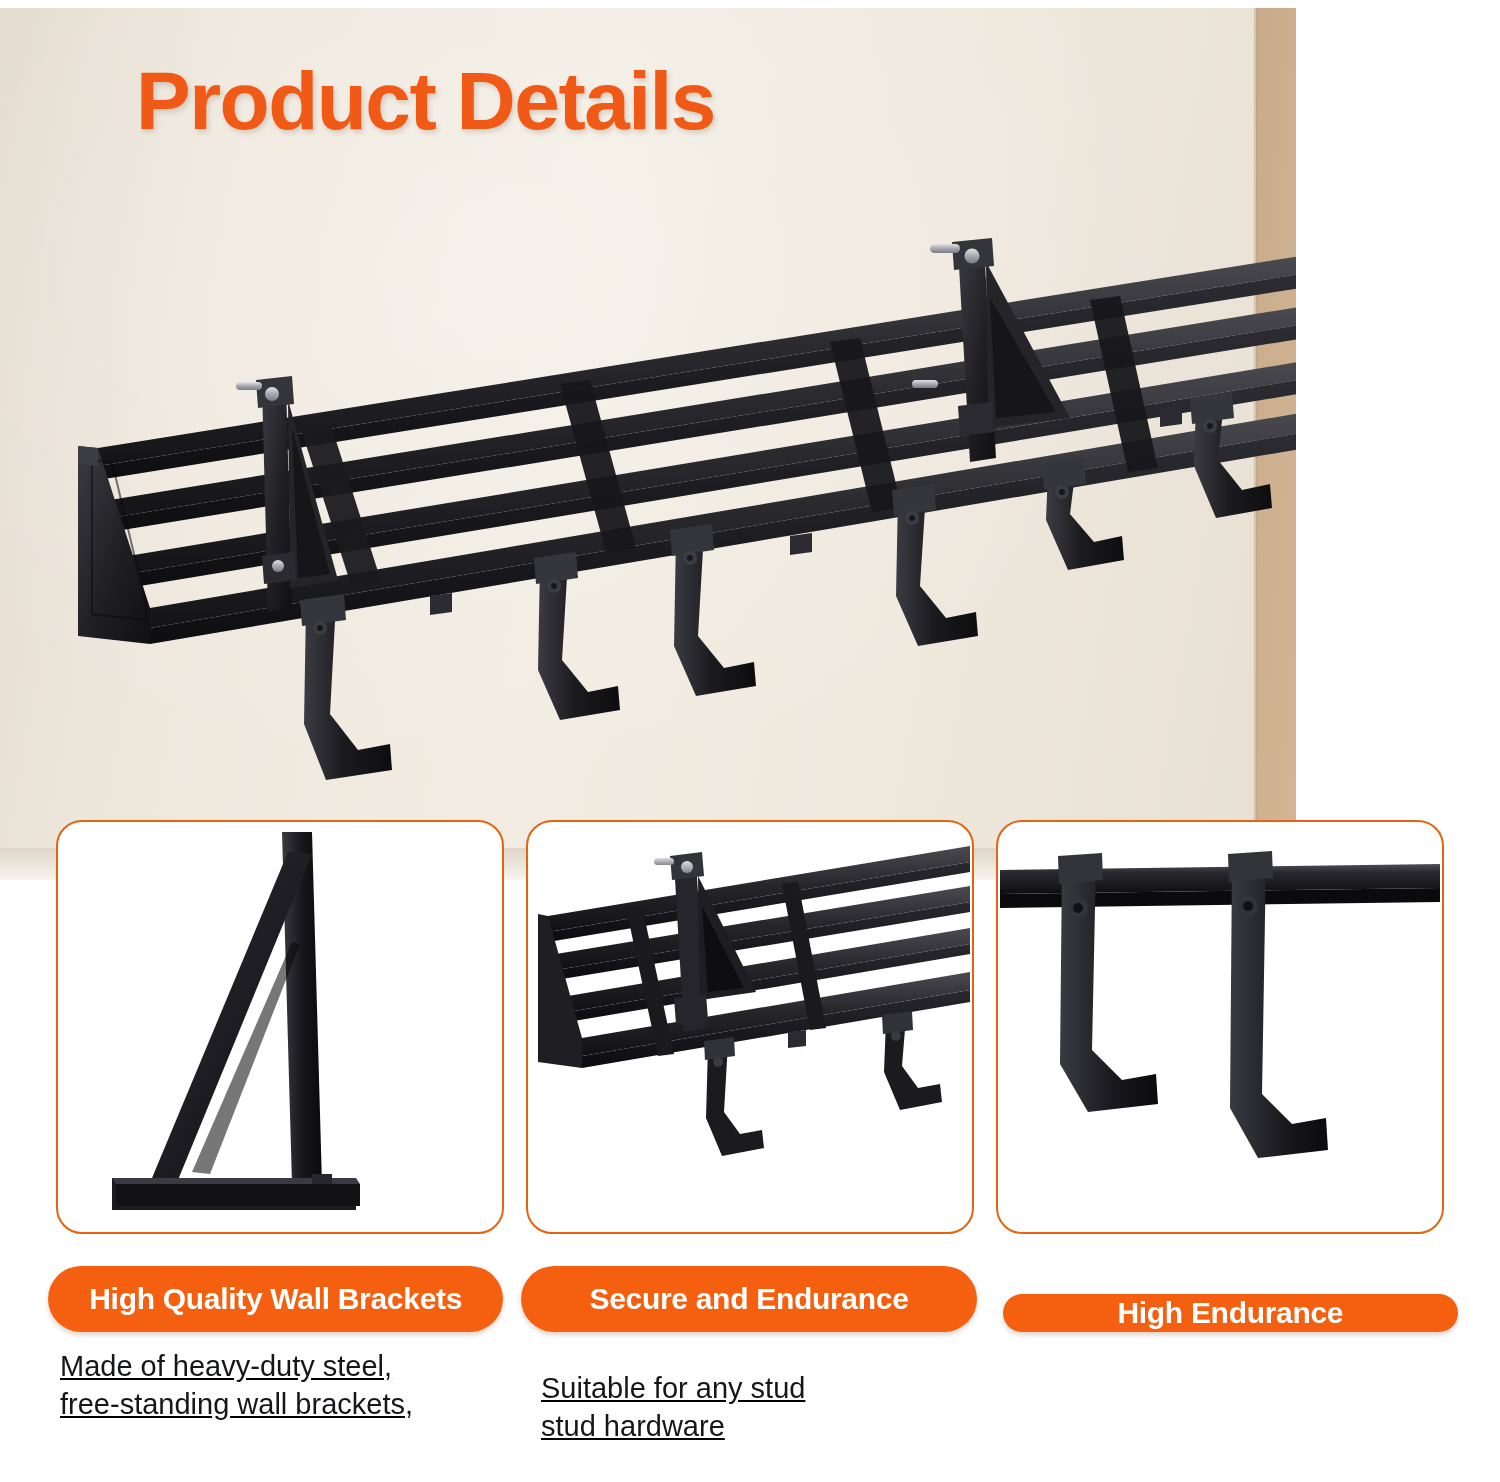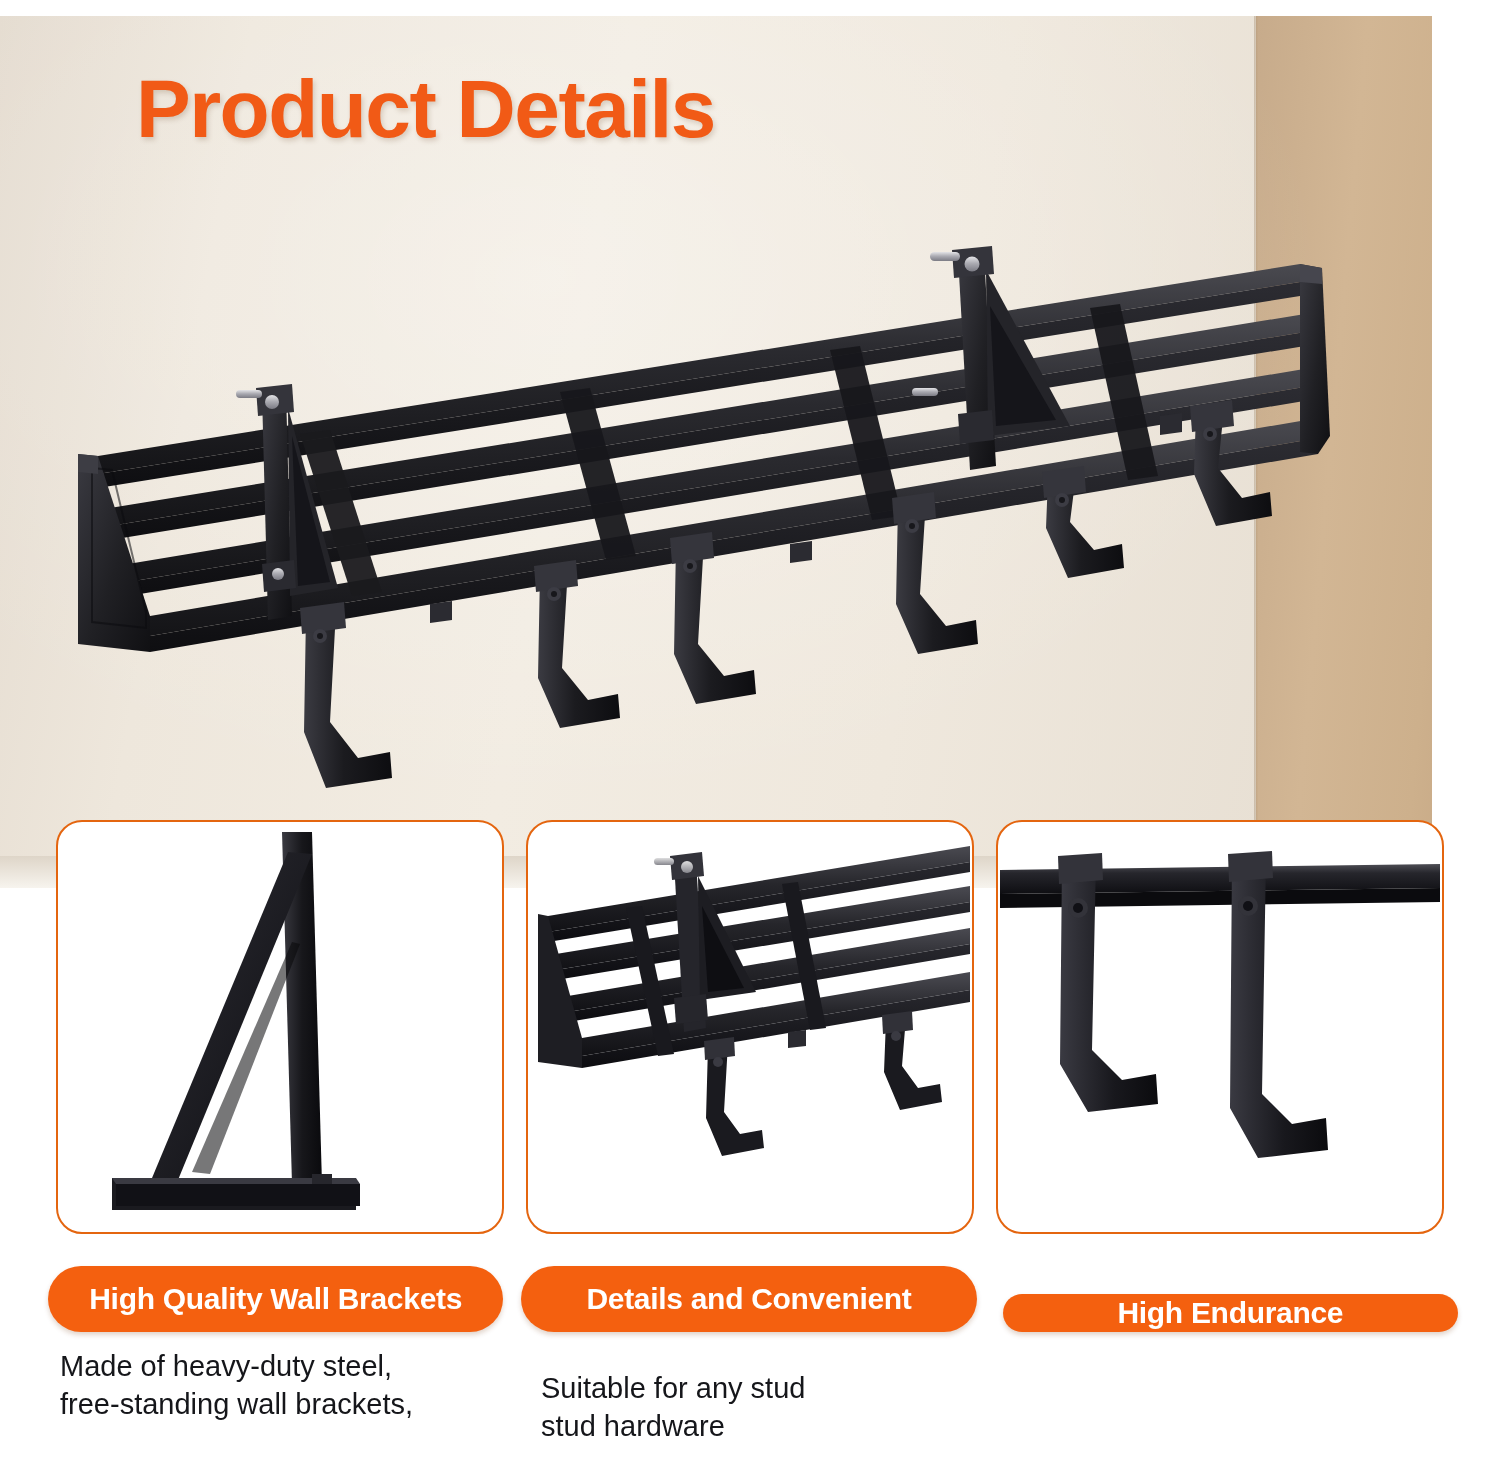--- a/index.html
+++ b/index.html
@@ -13,7 +13,7 @@
 
   
   #hero {
-    position:absolute; left:0; top:16px; width:1432px; height:872px;
+    position:absolute; left:0; top:8px; width:1296px; height:872px;
     overflow:hidden;
   }
   .wall-left {

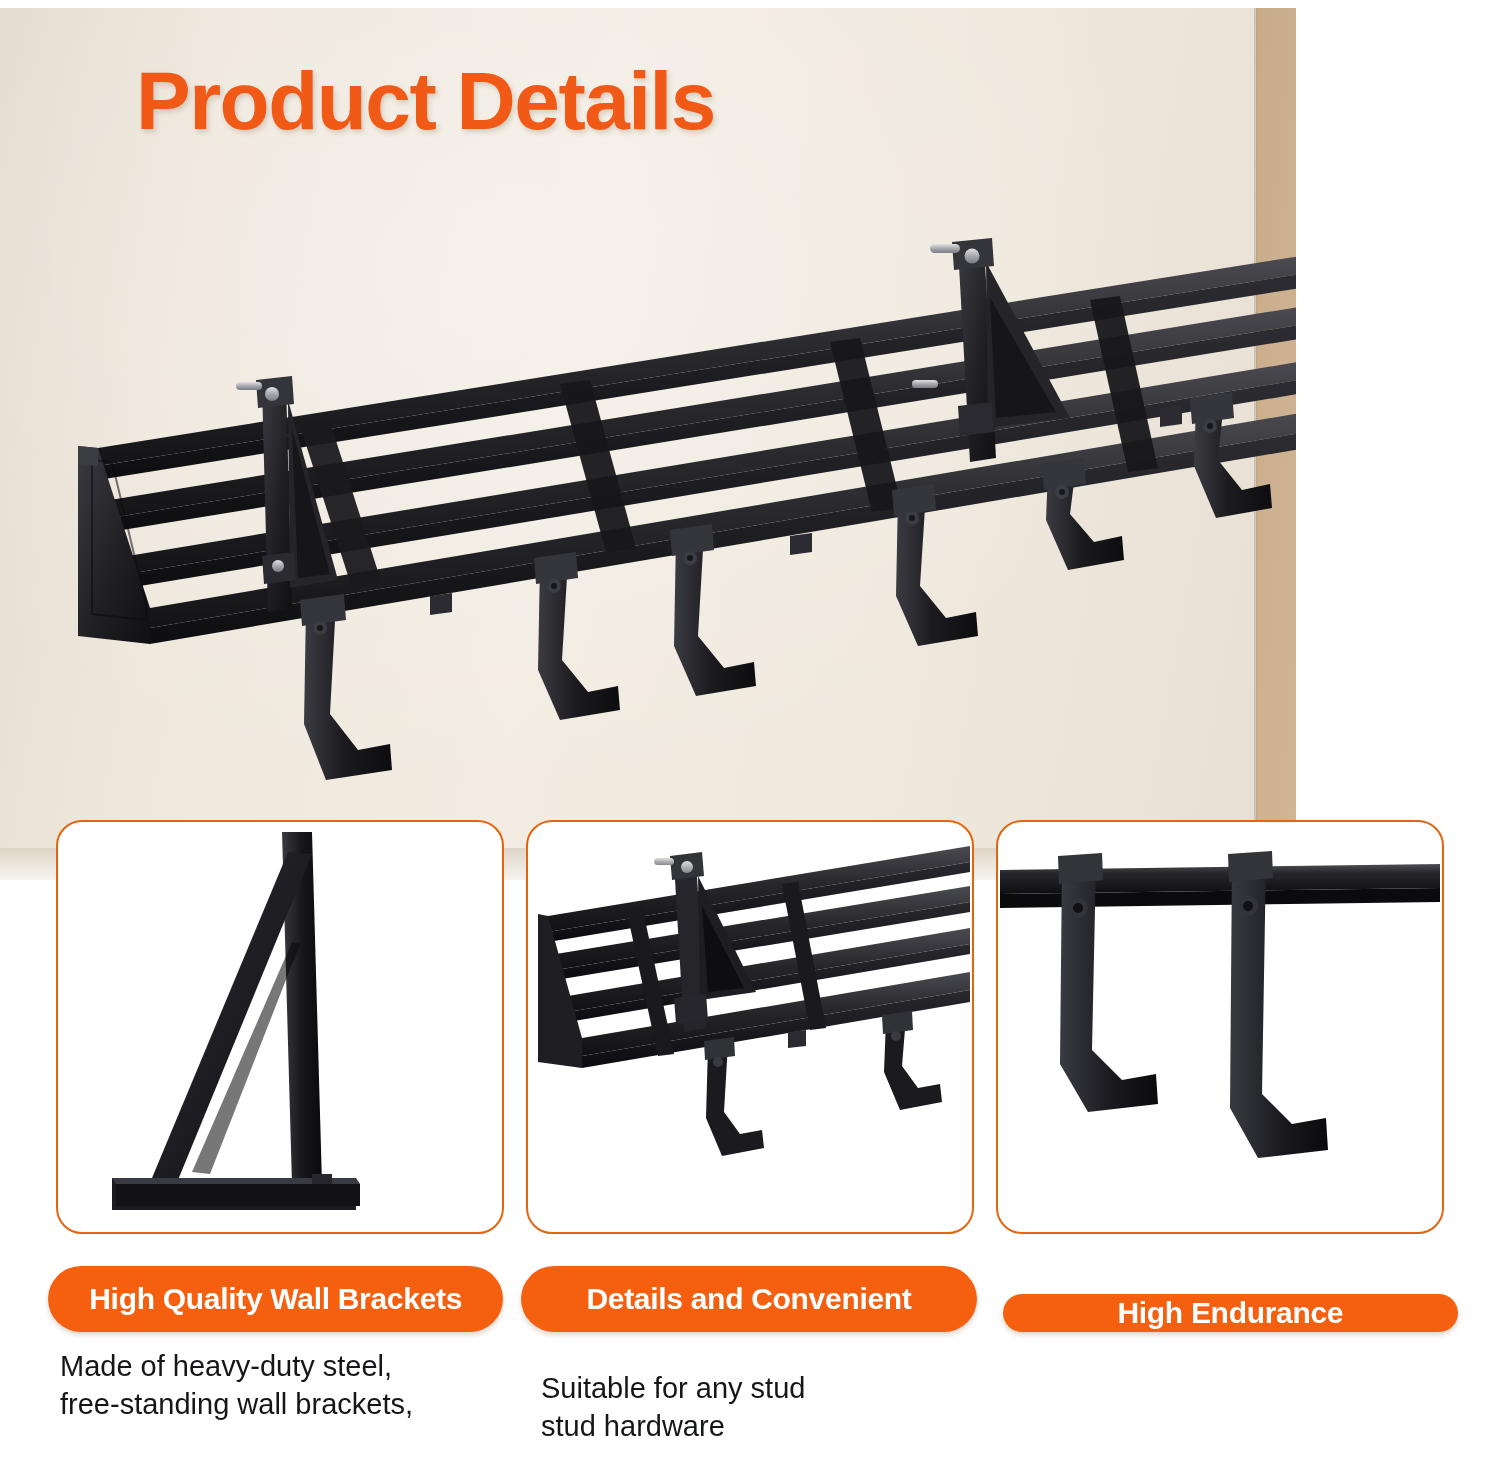--- a/index.html
+++ b/index.html
@@ -374,7 +374,7 @@
 
 <div id="badges">
   <div class="badge">High Quality Wall Brackets</div>
-  <div class="badge">Details and Convenient</div>
+  <div class="badge">Secure and Endurance</div>
   <div class="badge">High Endurance</div>
 </div>
 

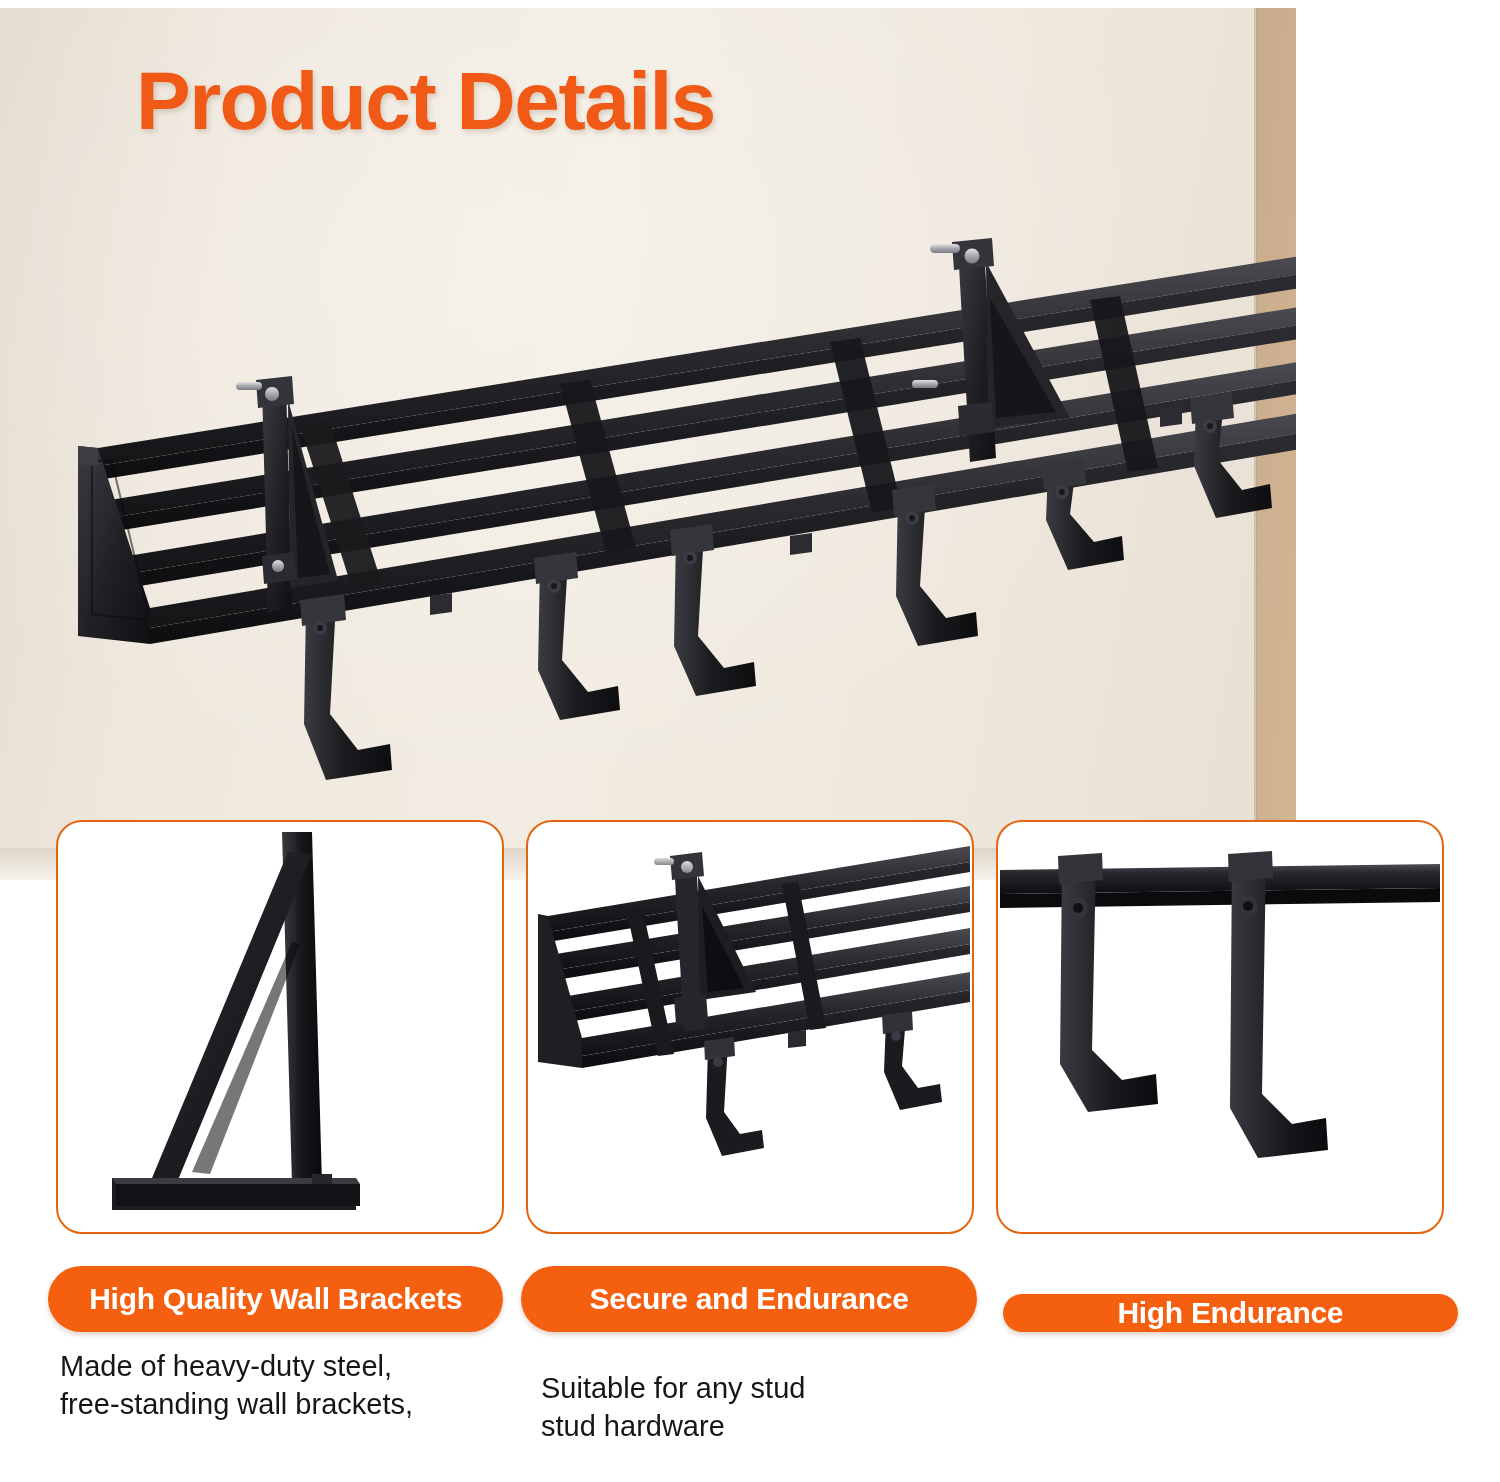--- a/index.html
+++ b/index.html
@@ -84,7 +84,7 @@
   
   #descs {
     position:absolute; left:0; top:1348px; width:1500px; height:134px;
-    display:flex; gap:23px; padding:0 46px;
+    display:flex; gap:23px; padding:0 46px;text-decoration:underline;
   }
   .desc {
     flex:1 1 0;

